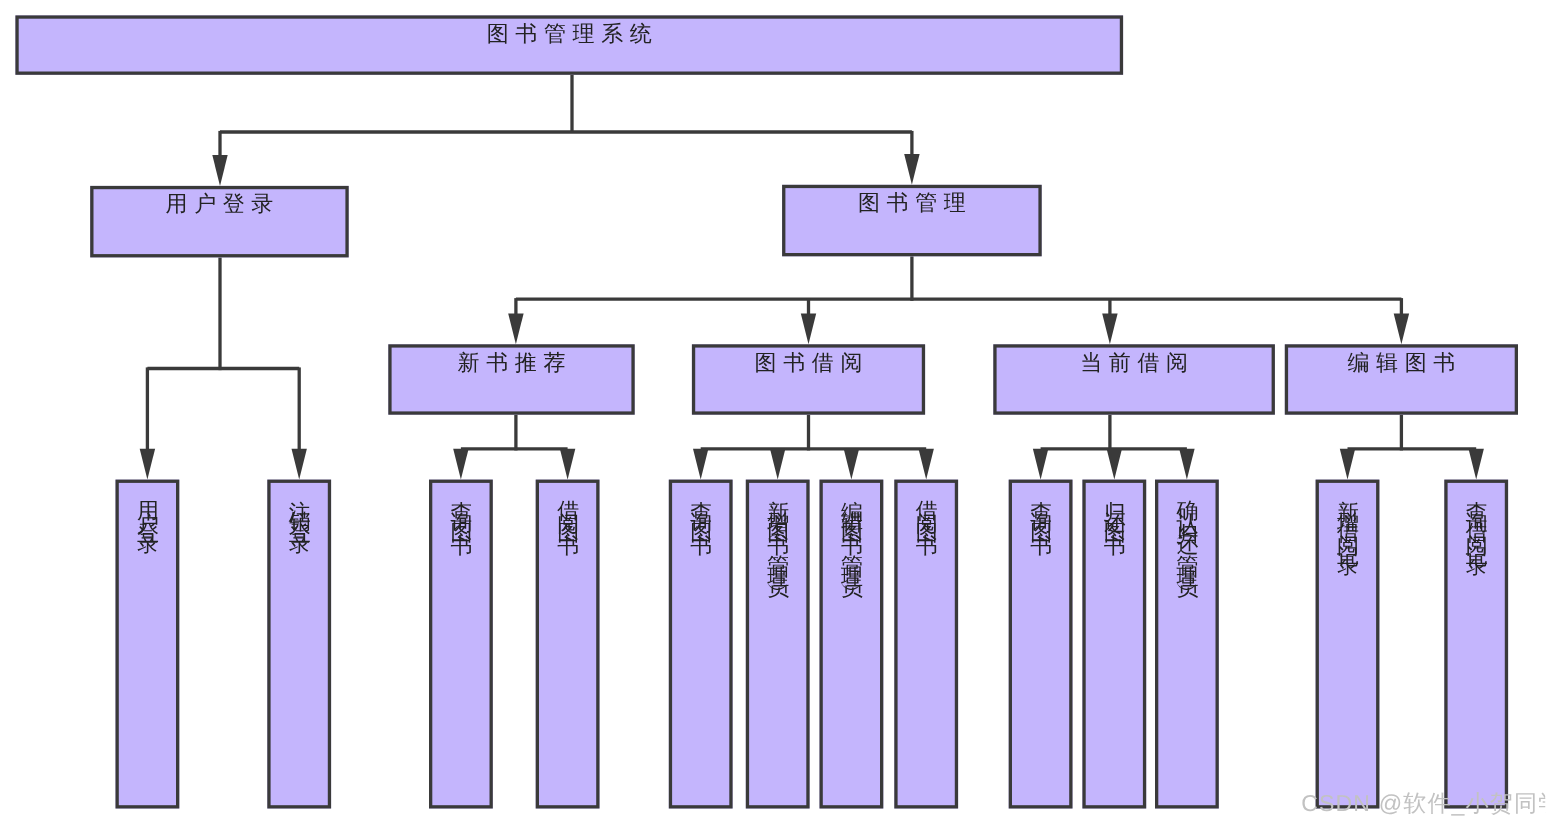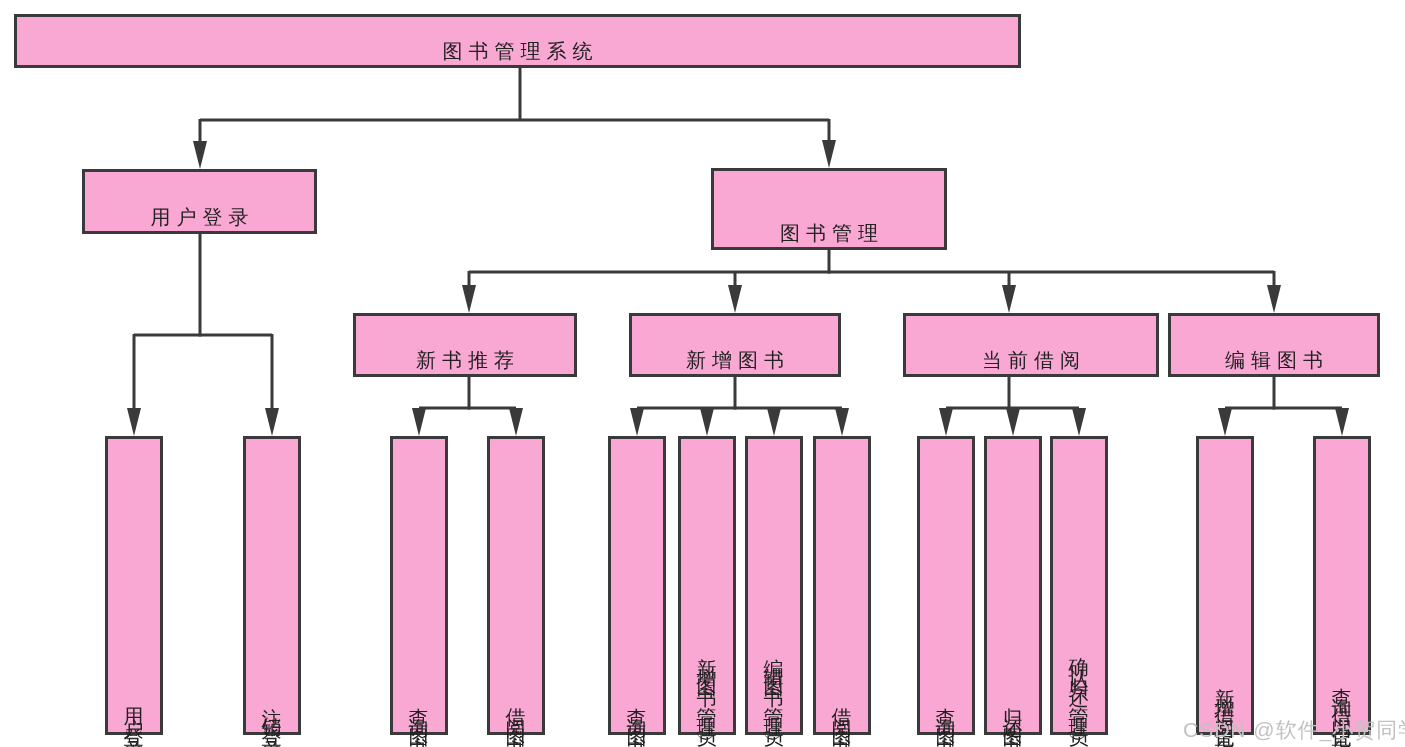--- a/index.html
+++ b/index.html
@@ -17,9 +17,9 @@
   }
   .connectors{position:absolute;left:0;top:0;width:1405px;height:747px;}
   .box{
-    position:absolute;box-sizing:border-box;background:#f9a8d4;
+    position:absolute;box-sizing:border-box;background:#c4b5fd;
     border:3px solid var(--border);
-    display:flex;align-items:flex-end;justify-content:center;
+    display:flex;align-items:flex-start;justify-content:center;
     color:var(--text);
   }
   .box.h{font-size:20px;letter-spacing:6px;white-space:nowrap;}

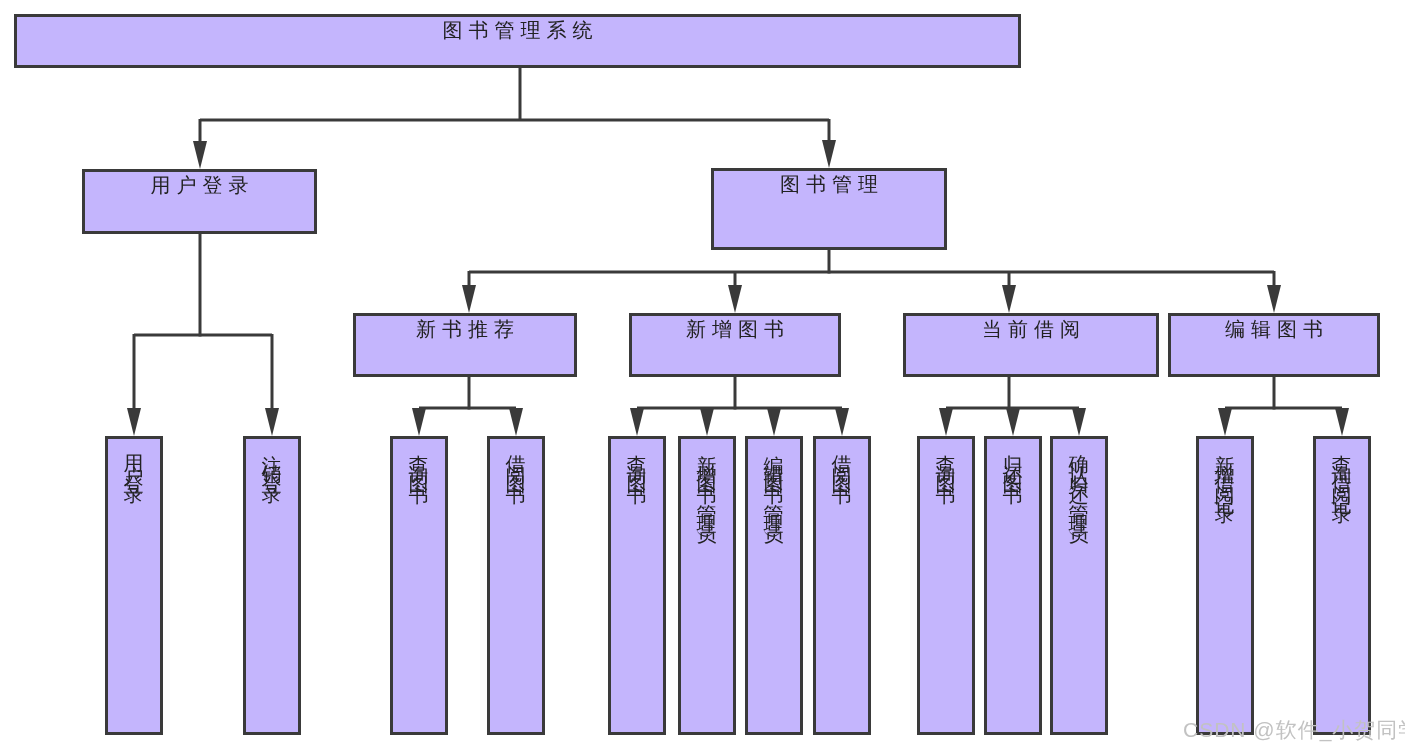--- a/index.html
+++ b/index.html
@@ -124,7 +124,7 @@
   <div class="box h" style="left:82px;top:169px;width:235px;height:65px">
     <span>用户登录</span>
   </div>
-  <div class="box h" style="left:711px;top:168px;width:236px;height:82px">
+  <div class="box h" style="left:711px;top:168px;width:236px;height:65px">
     <span>图书管理</span>
   </div>
 

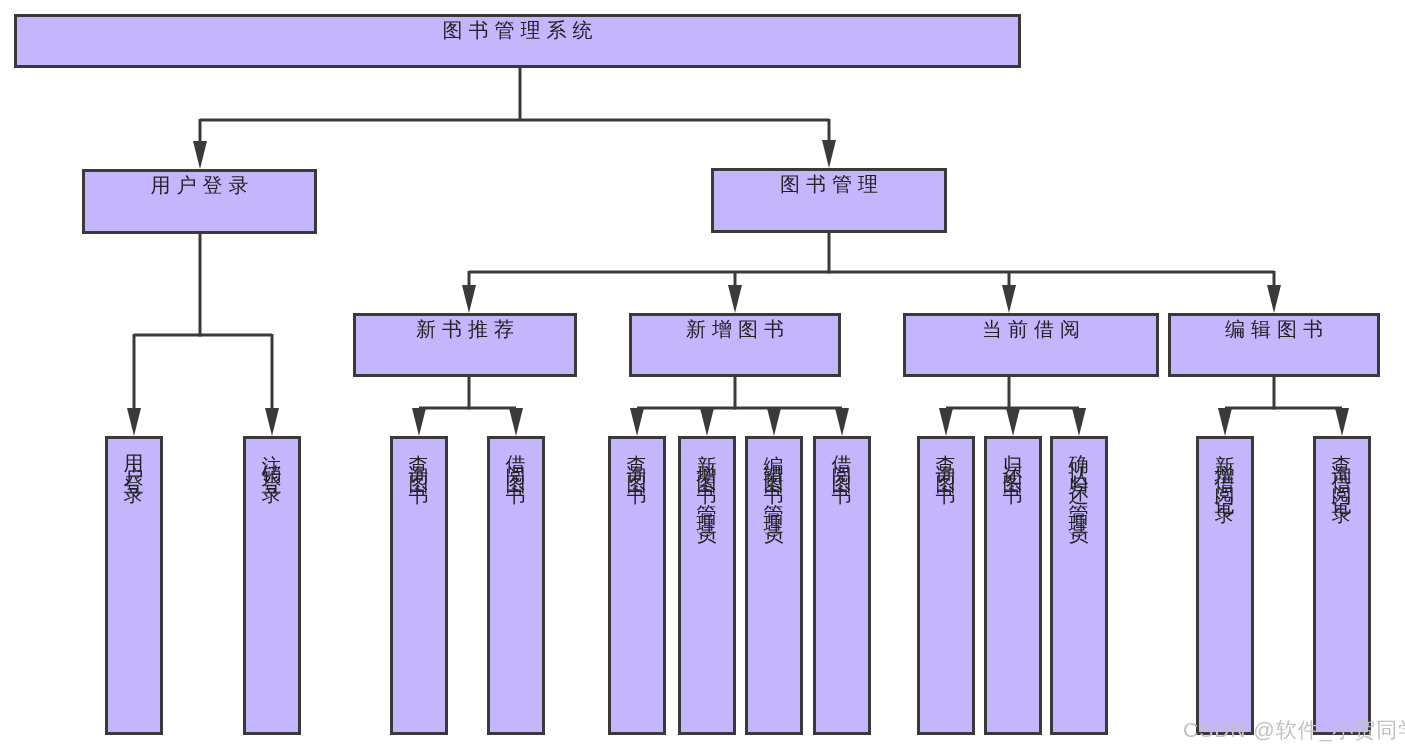--- a/index.html
+++ b/index.html
@@ -132,7 +132,7 @@
     <span>新书推荐</span>
   </div>
   <div class="box h" style="left:629px;top:313px;width:212px;height:64px">
-    <span>新增图书</span>
+    <span>图书借阅</span>
   </div>
   <div class="box h" style="left:903px;top:313px;width:256px;height:64px">
     <span>当前借阅</span>

